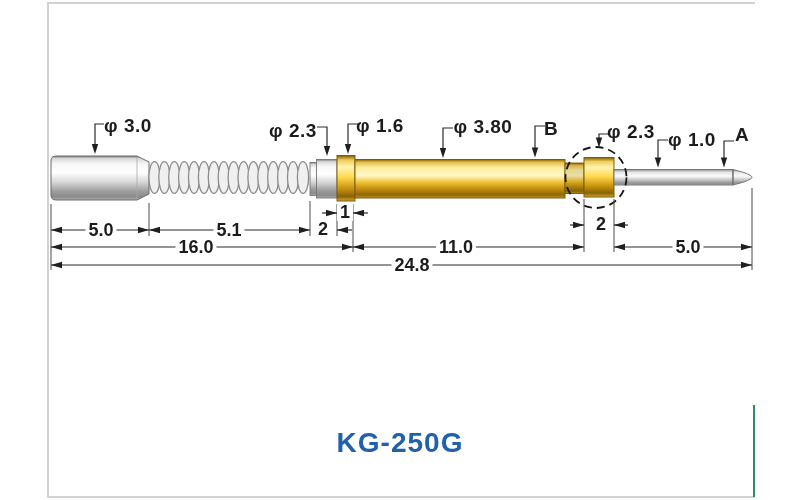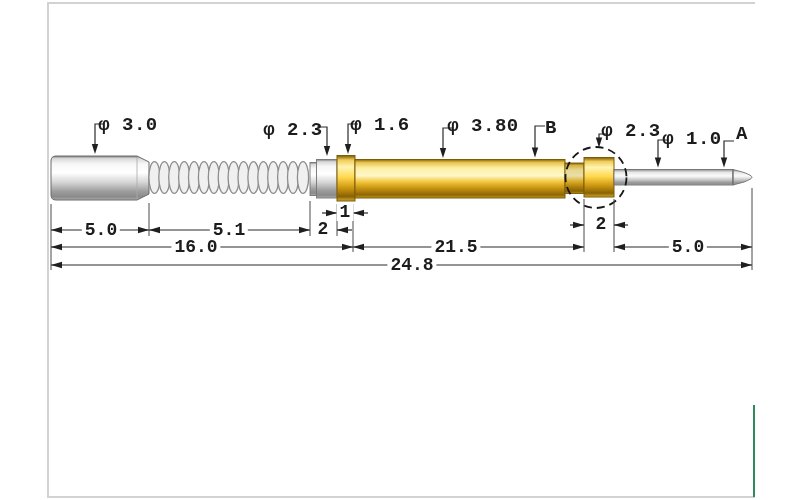--- a/index.html
+++ b/index.html
@@ -4,7 +4,7 @@
 <style>
   html,body{margin:0;padding:0;background:#fdfdfd;}
   #stage{position:relative;width:800px;height:500px;background:#ffffff;overflow:hidden;
-         font-family:Liberation Mono, monospace;}
+         font-family:Liberation Sans, sans-serif;}
   #stage svg{position:absolute;left:0;top:0;}
   .frame{stroke:var(--frame-gray,#d2d2d2);stroke-width:2;}
   .frame-accent{stroke:var(--accent-green,#2f8b5d);stroke-width:2;}

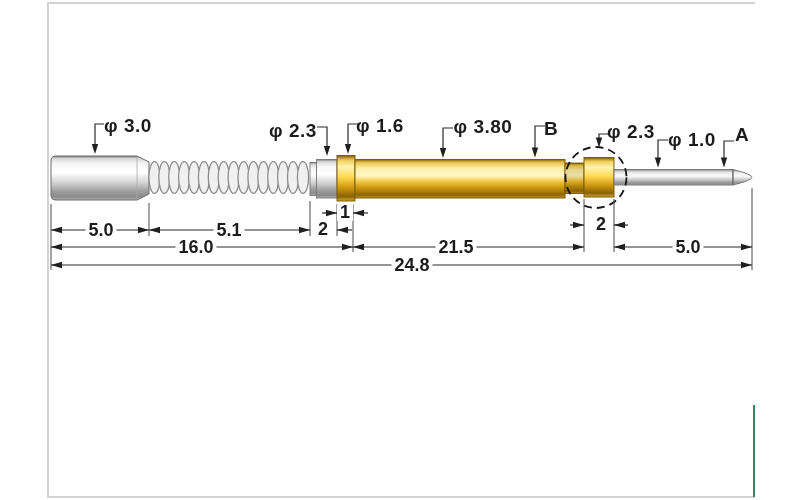--- a/index.html
+++ b/index.html
@@ -196,7 +196,7 @@
   <span class="lbl dim" style="left:323px;top:229px">2</span>
   <span class="lbl dim" style="left:345px;top:212px">1</span>
   <span class="lbl dim" style="left:196px;top:247px">16.0</span>
-  <span class="lbl dim" style="left:456px;top:246.5px">21.5</span>
+  <span class="lbl dim" style="left:456px;top:246.5px">11.0</span>
   <span class="lbl dim" style="left:601px;top:224px">2</span>
   <span class="lbl dim" style="left:688px;top:246.5px">5.0</span>
   <span class="lbl dim" style="left:412px;top:264.5px">24.8</span>

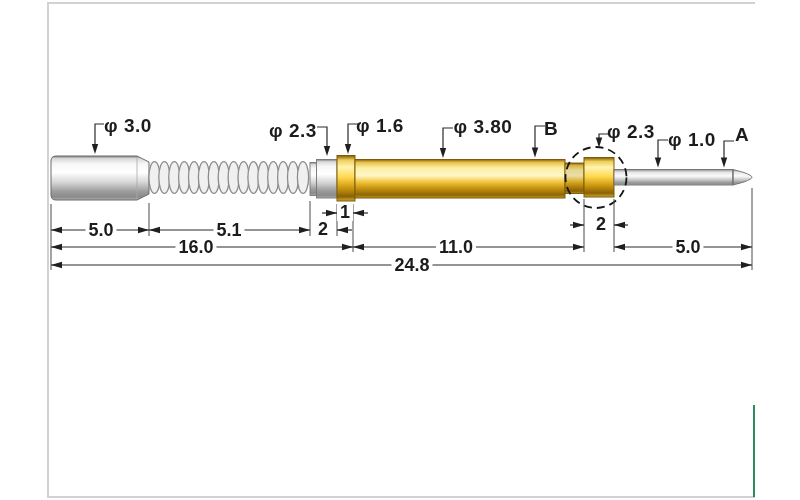--- a/index.html
+++ b/index.html
@@ -201,6 +201,7 @@
   <span class="lbl dim" style="left:688px;top:246.5px">5.0</span>
   <span class="lbl dim" style="left:412px;top:264.5px">24.8</span>
 
+  <span class="title" style="left:400px;top:443px">KG-250G</span>
 </div>
 
 </body></html>

